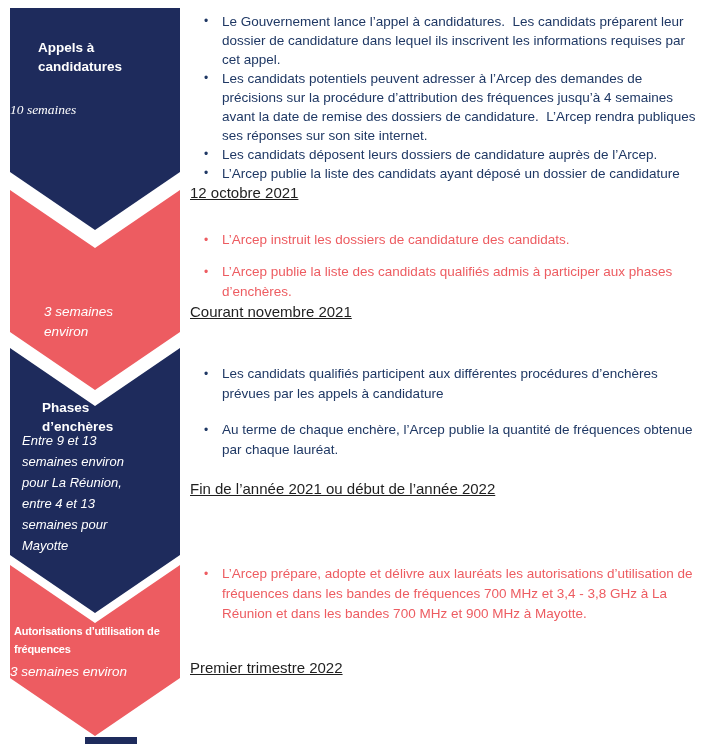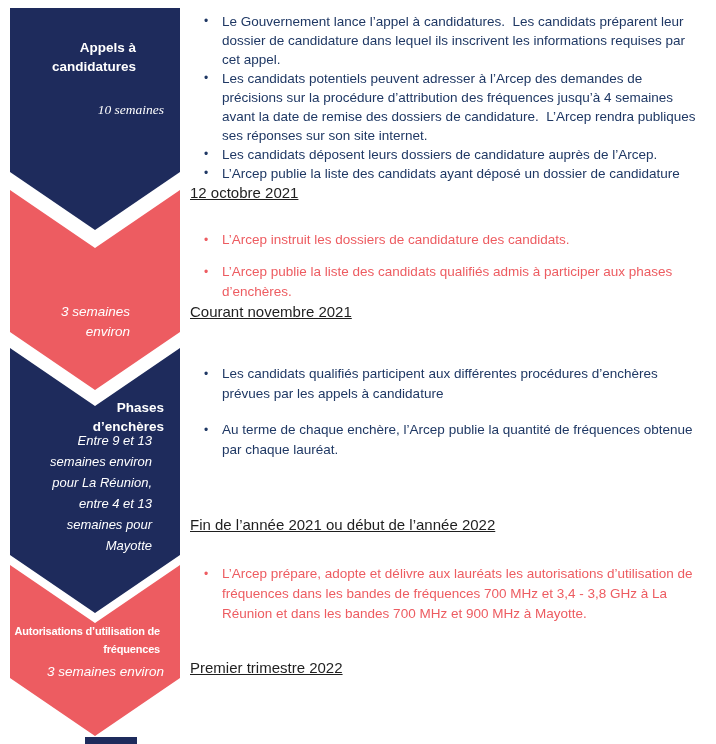--- a/index.html
+++ b/index.html
@@ -12,7 +12,7 @@
   
   .lbl{
     position:absolute;left:10px;width:154px;box-sizing:border-box;
-    text-align:right;color:#ffffff;font-weight:700;font-size:13.5px;line-height:19px;
+    text-align:left;color:#ffffff;font-weight:700;font-size:13.5px;line-height:19px;
   }
   .dur{font-weight:400;font-style:italic;font-size:13.5px;line-height:20px;}
   .t1{top:38px;padding:0 28px;}

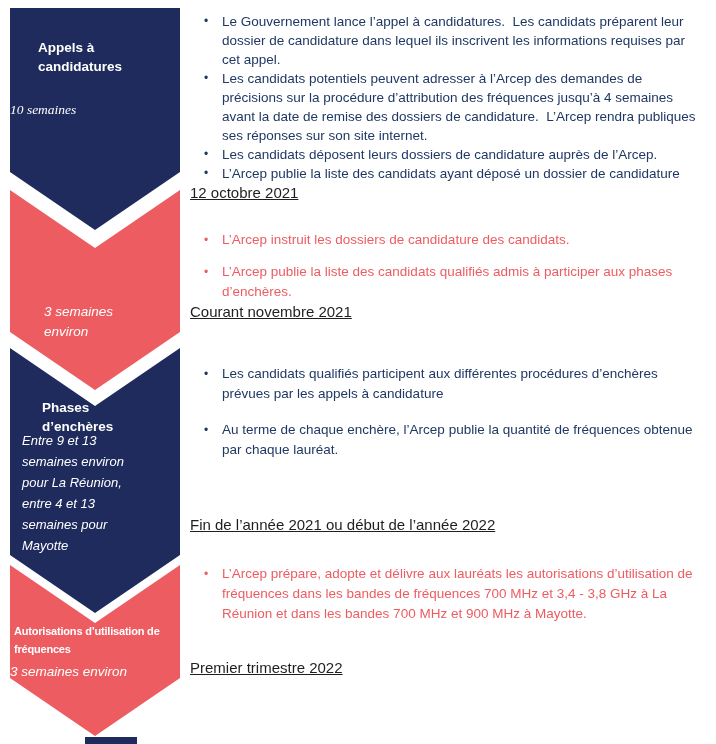--- a/index.html
+++ b/index.html
@@ -45,7 +45,7 @@
   }
   .m1{top:184px;}
   .m2{top:303px;}
-  .m3{top:516px;}
+  .m3{top:480px;}
   .m4{top:659px;}
 </style>
 </head>

